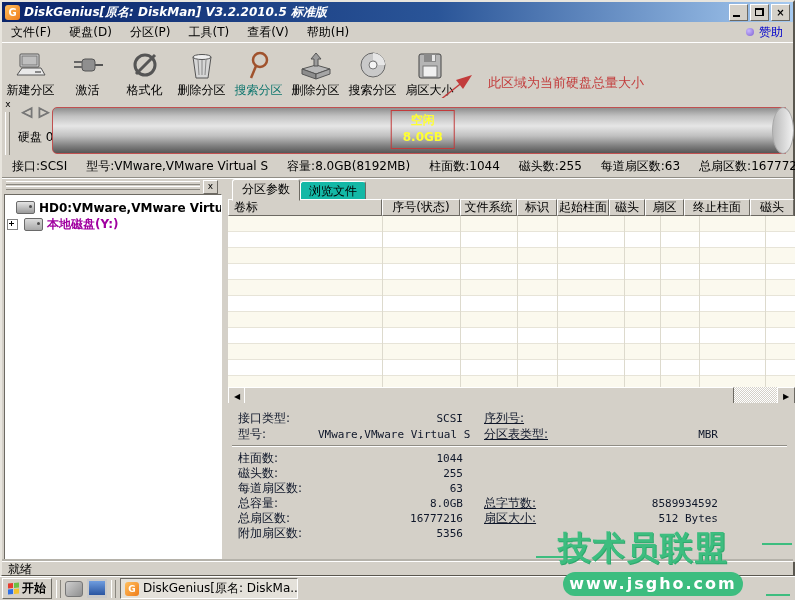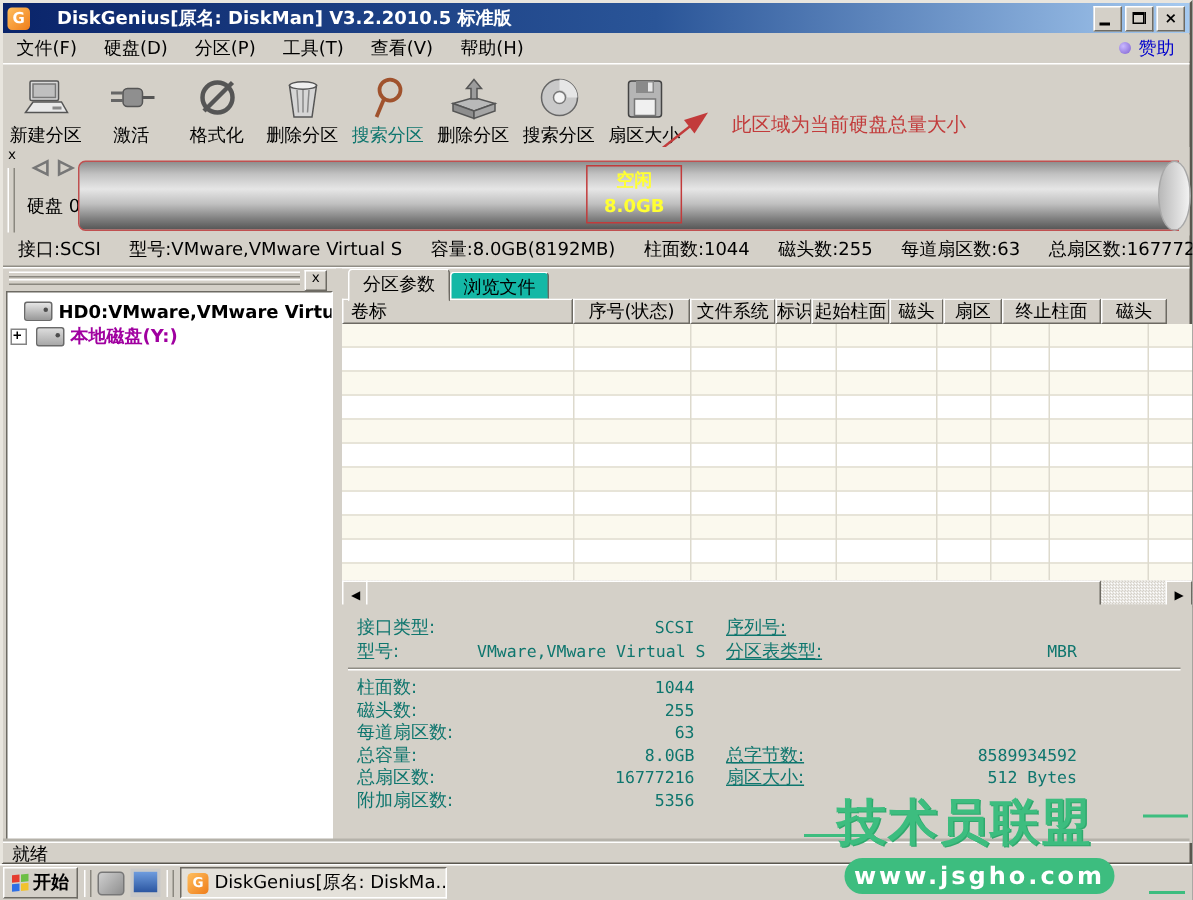--- a/index.html
+++ b/index.html
@@ -12,7 +12,7 @@
   
   #titlebar{left:2px;top:2px;right:2px;height:20px;background:linear-gradient(90deg,#0a246a 0%,#2a5598 55%,#a6caf0 100%);display:flex;align-items:center;padding:0 3px;}
   .app-ico{width:15px;height:15px;border-radius:3px;background:linear-gradient(135deg,#ffbf5e,#ef7d1a);color:#fff;font-weight:bold;font-size:10px;line-height:15px;text-align:center;flex:0 0 auto;}
-  #title-text{color:#fff;font-weight:bold;margin-left:18px;white-space:nowrap;flex:1 1 auto;overflow:hidden;}
+  #title-text{color:#fff;font-weight:bold;margin-left:4px;white-space:nowrap;flex:1 1 auto;overflow:hidden;font-style:italic;}
   .cap-btn{width:17px;height:15px;margin-left:2px;position:relative;display:flex;align-items:center;justify-content:center;font-size:10px;font-weight:bold;color:#000;}
   .min-glyph{position:absolute;left:3px;bottom:3px;width:7px;height:2px;background:#000;}
   .rst-glyph{position:relative;width:9px;height:8px;}

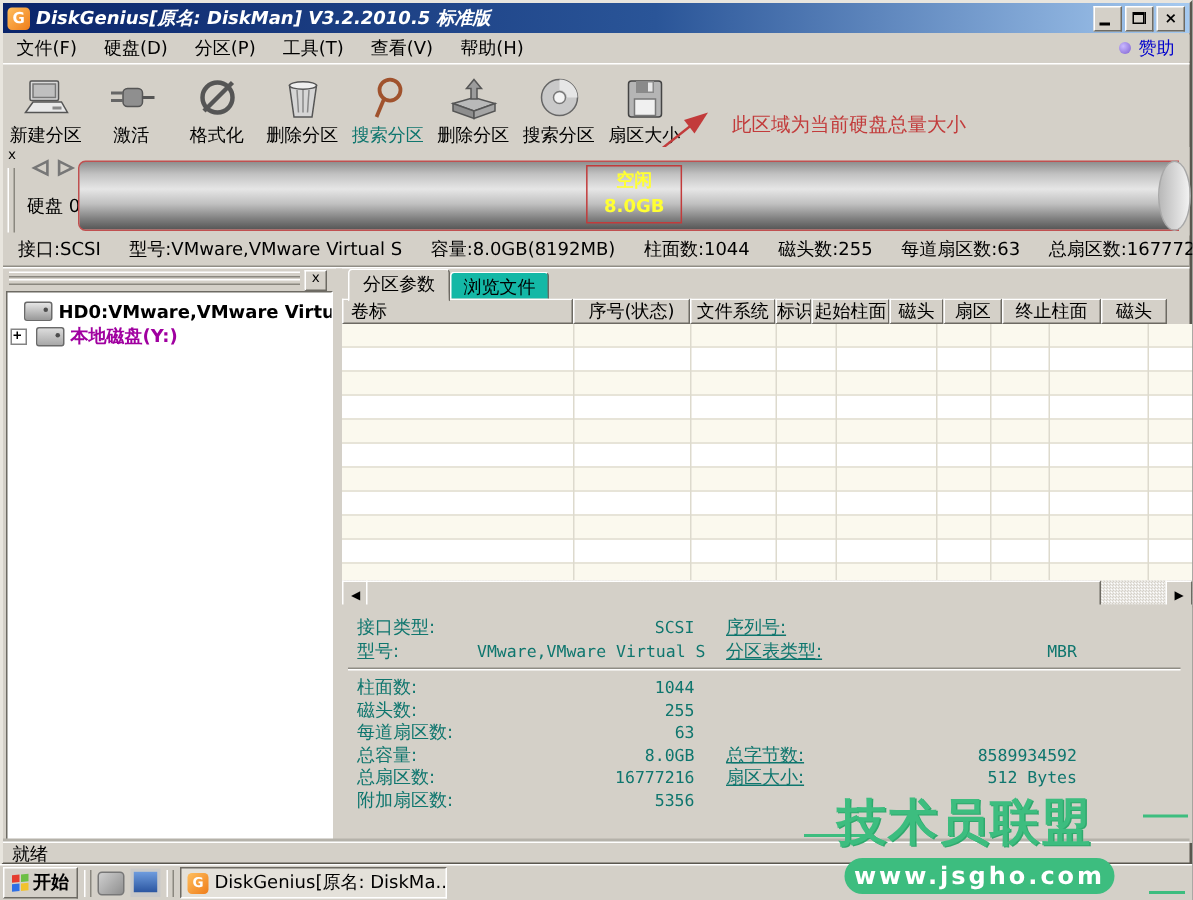--- a/index.html
+++ b/index.html
@@ -286,7 +286,7 @@
       <div class="hcell first" style="width:154px;">卷标</div>
       <div class="hcell" style="width:78px;">序号(状态)</div>
       <div class="hcell" style="width:57px;">文件系统</div>
-      <div class="hcell" style="width:24px;">标识</div>
+      <div class="hcell" style="width:40px;">标识</div>
       <div class="hcell" style="width:52px;">起始柱面</div>
       <div class="hcell" style="width:36px;">磁头</div>
       <div class="hcell" style="width:39px;">扇区</div>

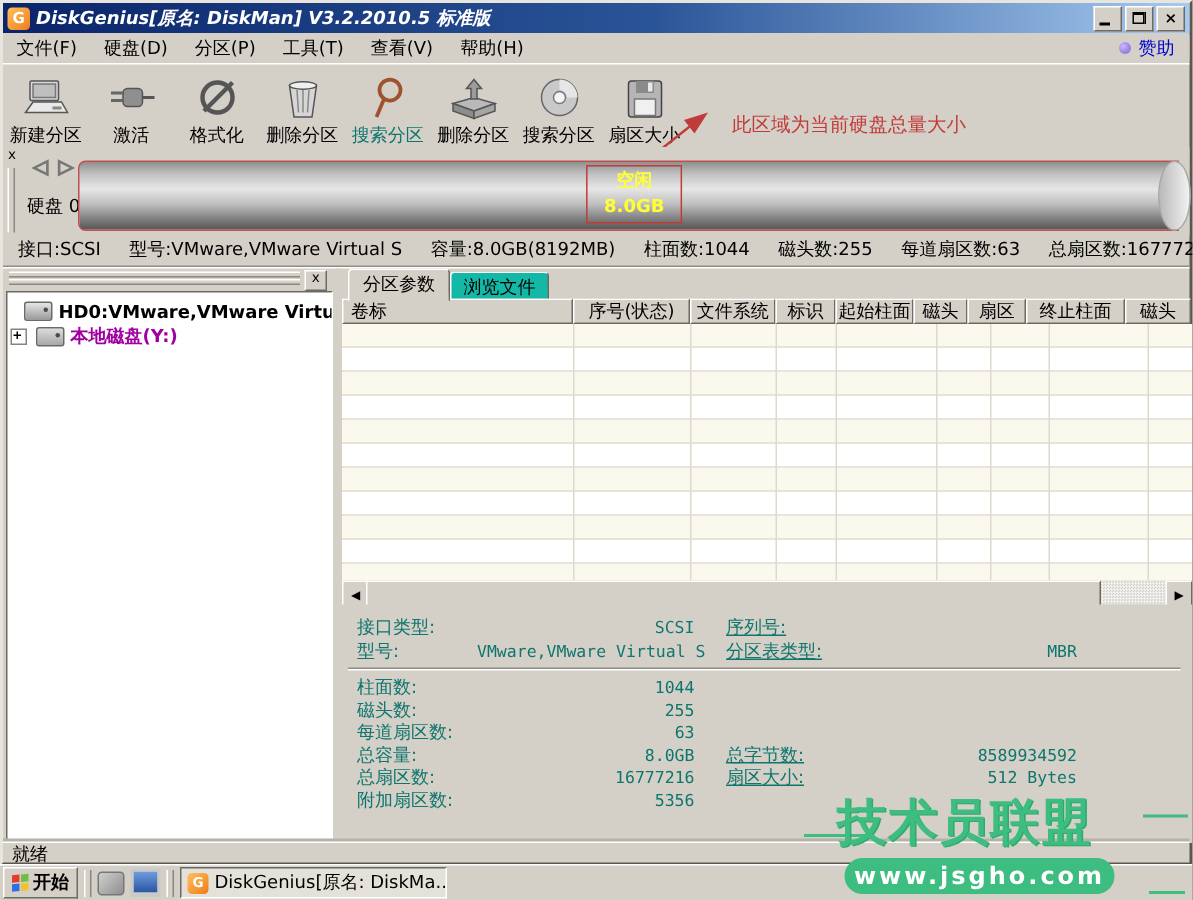--- a/index.html
+++ b/index.html
@@ -75,7 +75,7 @@
   .sb-btn{position:absolute;top:0;width:16px;height:16px;display:flex;align-items:center;justify-content:center;font-size:8px;color:#000;}
   #sb-thumb{position:absolute;left:16px;top:0;width:488px;height:16px;}
   
-  #details{position:absolute;left:0;top:224px;right:0;bottom:0;background:#d4d0c8;color:#0f766e;}
+  #details{position:absolute;left:0;top:224px;right:0;bottom:0;background:#d4d0c8;color:#0f172a;}
   .drow{position:absolute;left:0;right:0;height:15px;line-height:15px;white-space:nowrap;}
   .c1{position:absolute;left:10px;}
   .c2{position:absolute;left:90px;width:145px;text-align:right;font-family:"DejaVu Sans Mono","Liberation Mono",monospace;font-size:11px;}

